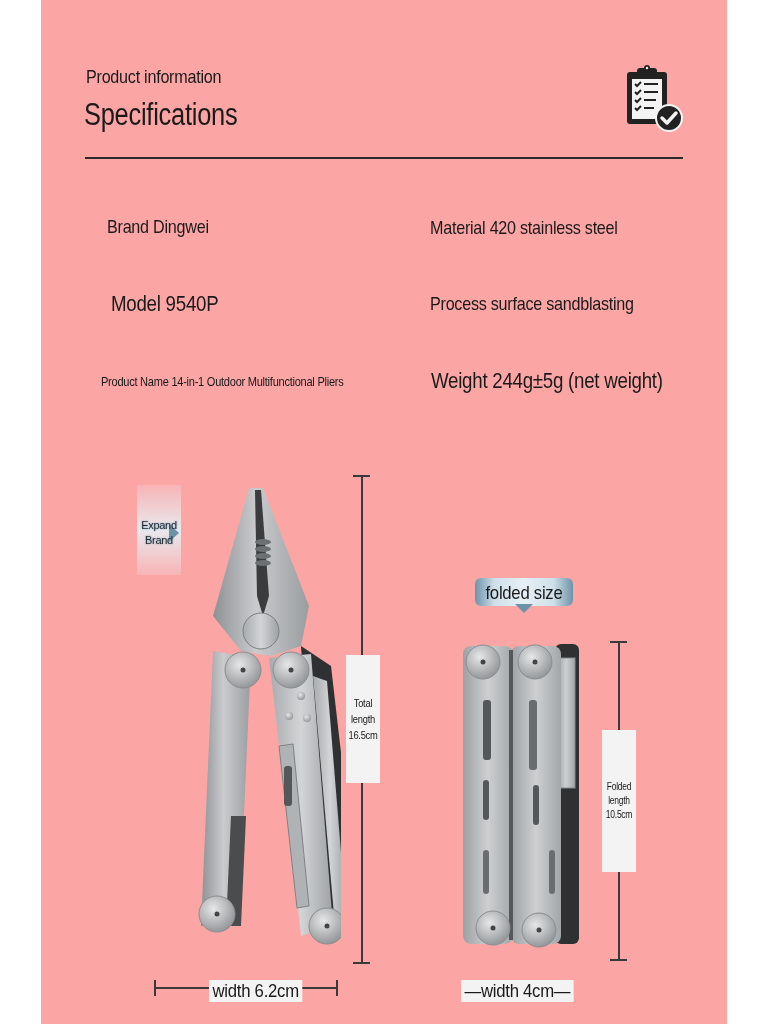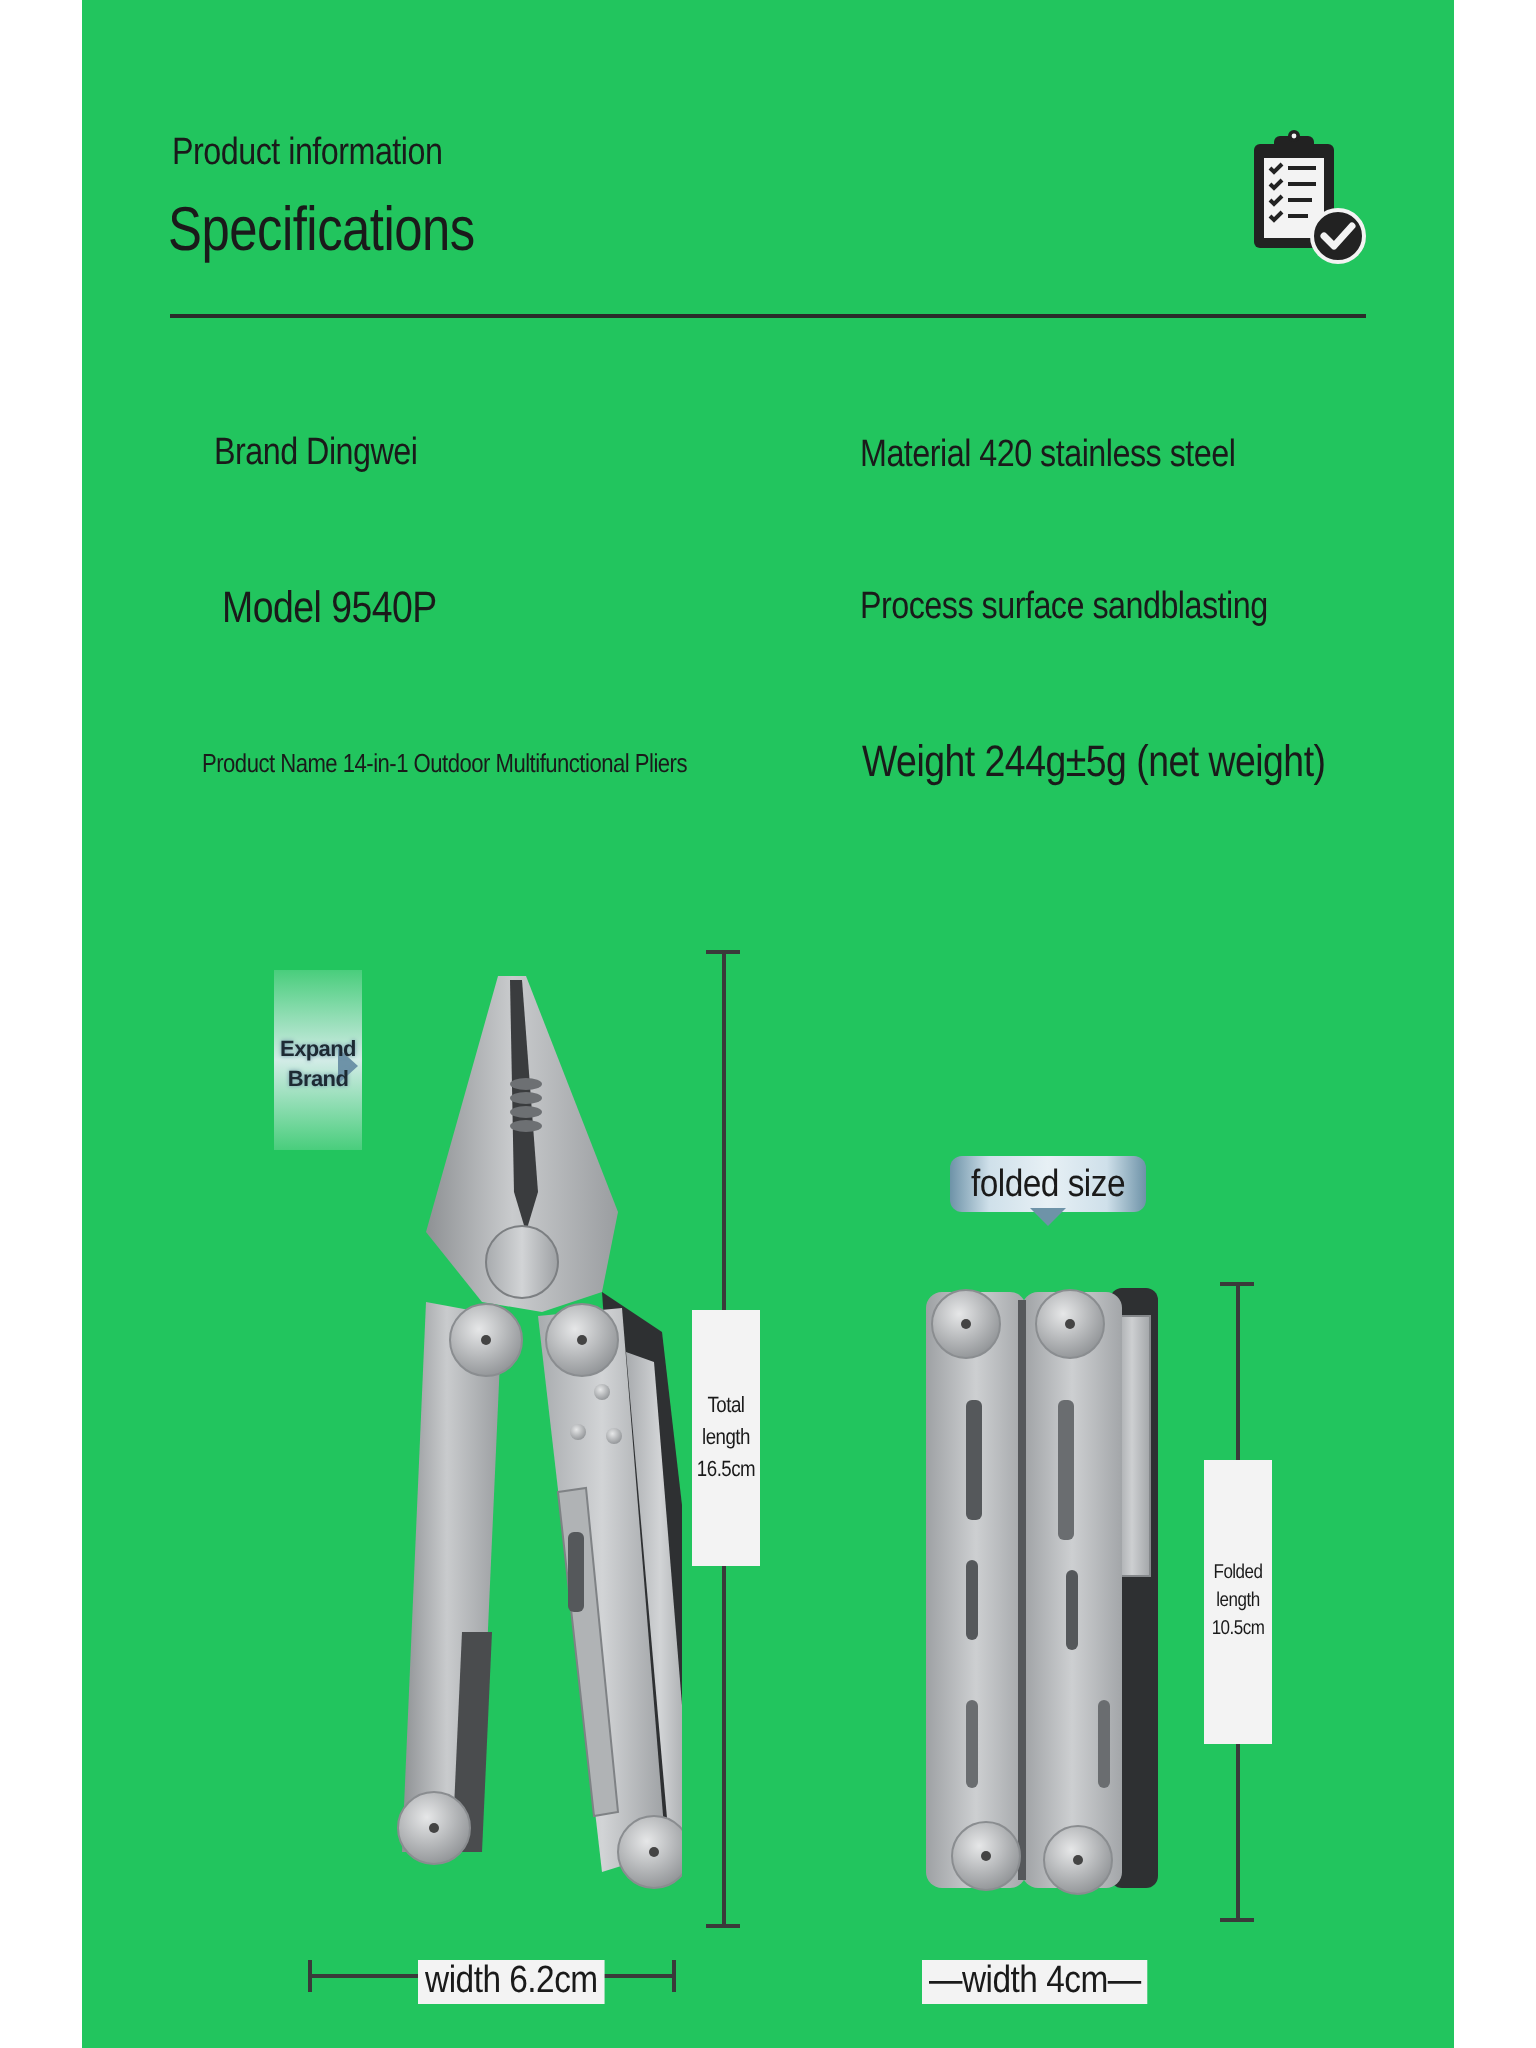--- a/index.html
+++ b/index.html
@@ -9,7 +9,7 @@
     }
     .panel {
       position: absolute; left: 41px; top: 0; width: 686px; height: 1024px;
-      background: #22c55e;
+      background: #fca5a5;
     }
     .abs { position: absolute; }
     .cond { font-family: "Liberation Sans Narrow", "Liberation Sans", sans-serif; letter-spacing: -0.3px; }

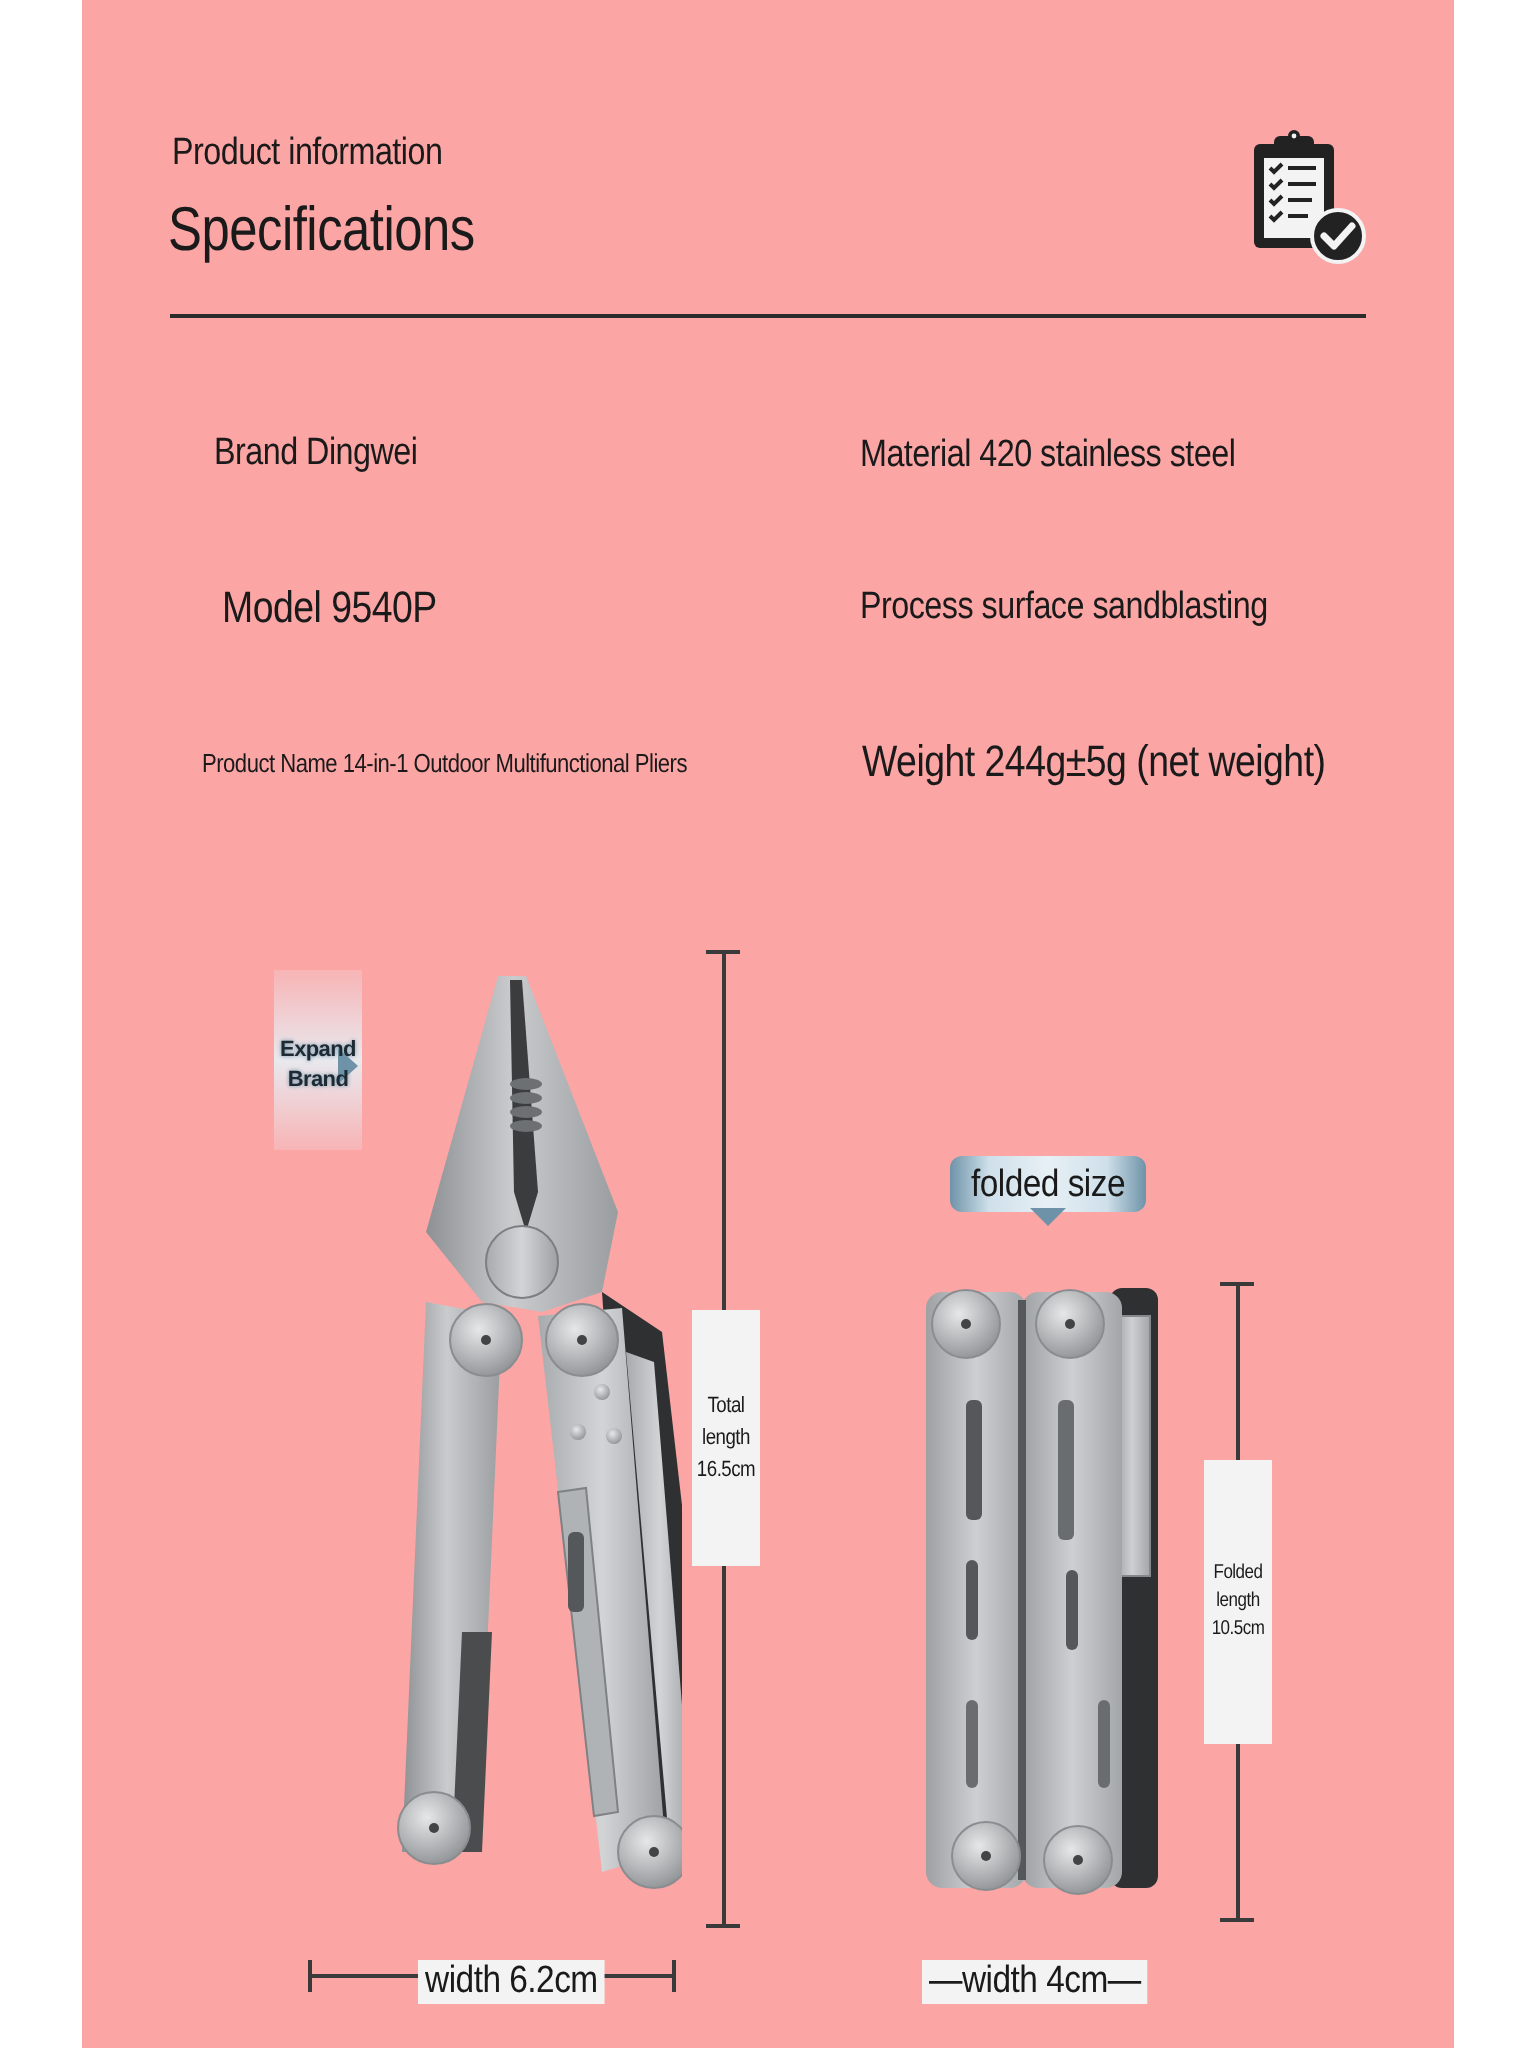--- a/index.html
+++ b/index.html
@@ -30,7 +30,7 @@
     }
     .badge-expand-text {
       left: 96px; top: 518px; width: 44px; font-size: 11px; text-align: center; line-height: 15px;
-      color: #1d2a33; font-weight: bold; text-shadow: 0 0 2px #6e93a8;
+      color: #1d2a33; font-weight: normal; text-shadow: 0 0 2px #6e93a8;
     }
     .badge-folded {
       left: 434px; top: 578px; width: 98px; height: 28px; border-radius: 6px;

